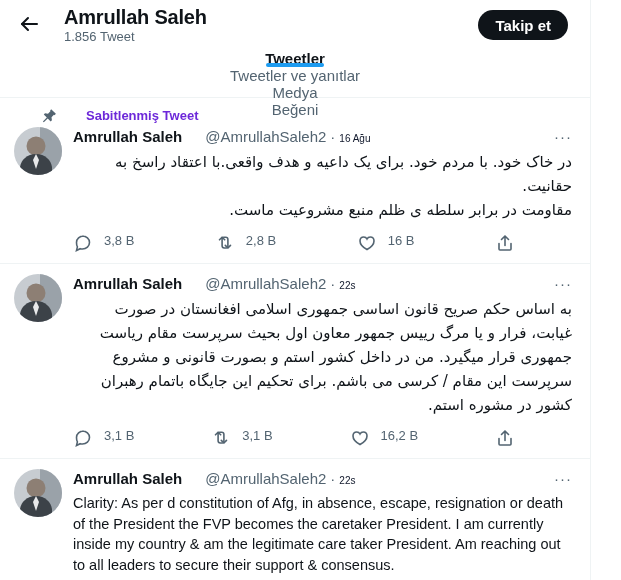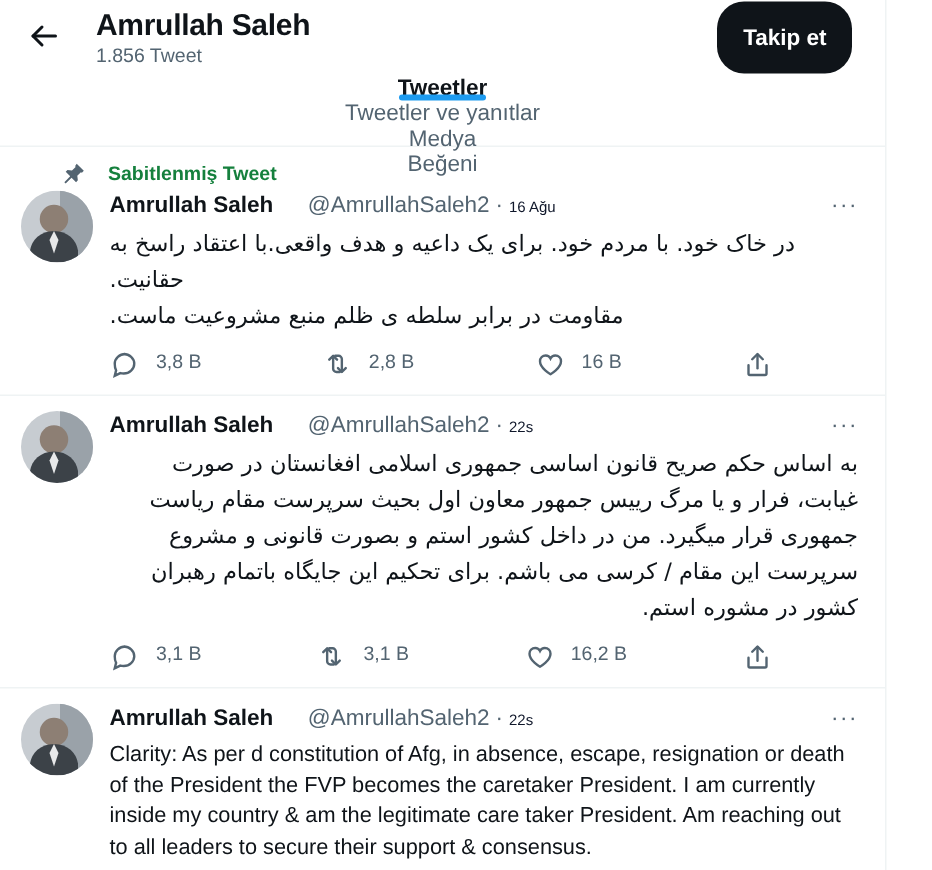--- a/index.html
+++ b/index.html
@@ -15,7 +15,7 @@
   .hdr-title { font-size:20px; font-weight:700; line-height:24px; letter-spacing:-0.2px; }
   .hdr-sub { font-size:13px; color:#536471; line-height:16px; }
   .follow-btn { background:#0f1419; color:#fff; font-weight:700; font-size:15px;
-    border:none; border-radius:18px; height:48px; padding:0 17px; margin-right:2px; cursor:pointer;
+    border:none; border-radius:18px; height:30px; padding:0 17px; margin-right:2px; cursor:pointer;
     font-family:inherit; }
 
   

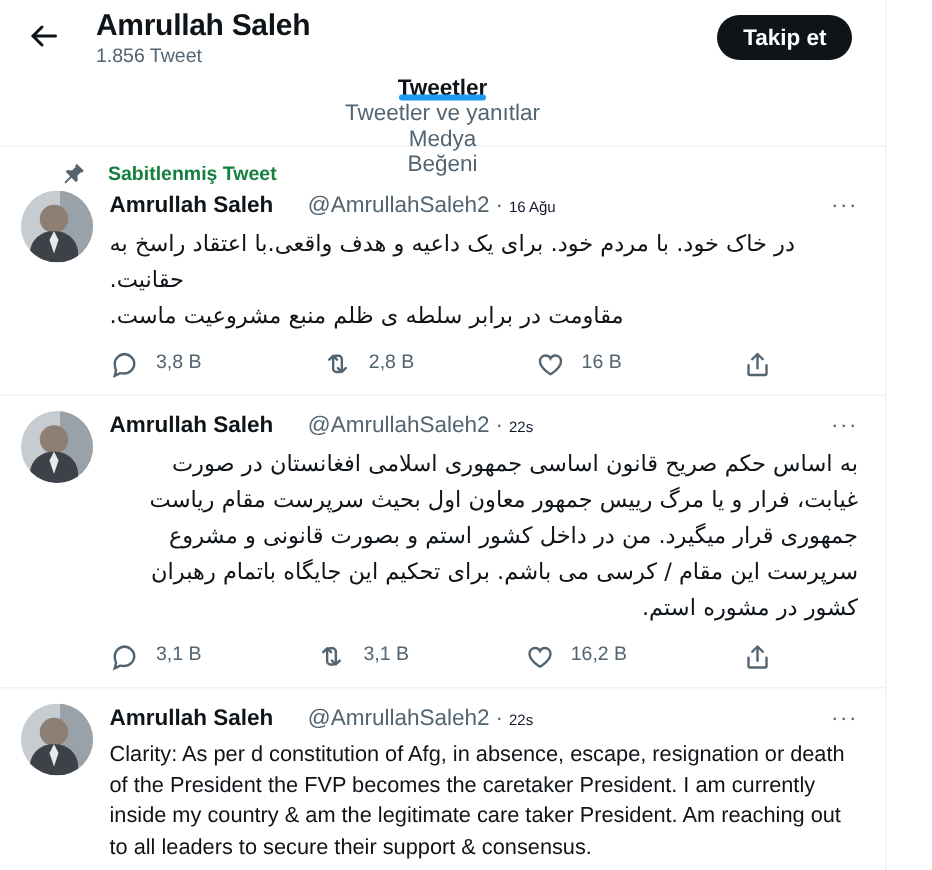--- a/index.html
+++ b/index.html
@@ -30,7 +30,7 @@
   .tweet { padding:10px 18px 6px 14px; border-bottom:1px solid #eff3f4; }
   .pin-row { display:flex; align-items:center; margin:0 0 4px 0; }
   .pin-ico-cell { width:48px; display:flex; justify-content:flex-end; padding-right:5px; flex:0 0 auto; }
-  .pin-label { margin-left:10px; font-size:13px; font-weight:700; color:#15803d; }
+  .pin-label { margin-left:24px; font-size:13px; font-weight:700; color:#6d28d9; }
   .tweet-grid { display:grid; grid-template-columns:48px 1fr; column-gap:11px; }
   .avatar { width:48px; height:48px; border-radius:50%; overflow:hidden; cursor:pointer; flex:0 0 auto; }
   .tw-head { display:flex; align-items:baseline; white-space:nowrap; line-height:20px; }

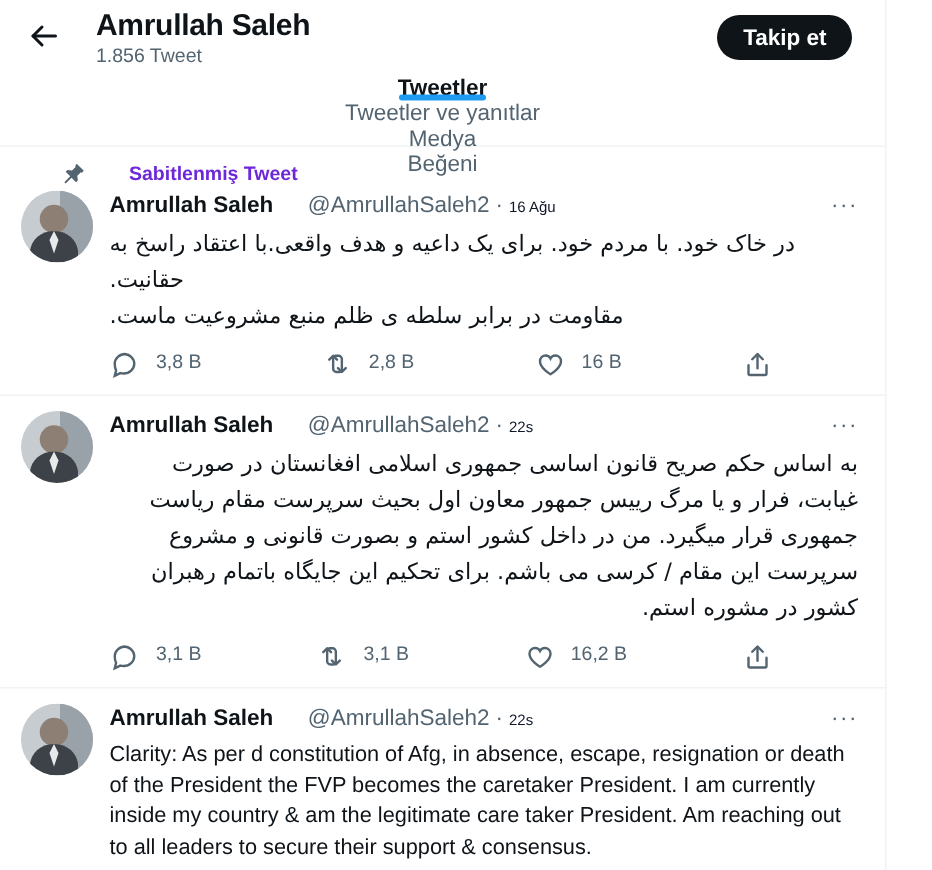--- a/index.html
+++ b/index.html
@@ -43,7 +43,7 @@
   .tw-text-en { font-size:14.5px; line-height:20.5px; margin-top:2px; }
   .tw-text-fa { font-size:15px; line-height:24px; direction:rtl; margin-top:1px;
     font-family:"DejaVu Sans",sans-serif; }
-  .fa-left { text-align:left; white-space:pre-line; }
+  .fa-left { text-align:right; white-space:pre-line; }
   .fa-right { text-align:right; }
 
   .stats { display:flex; justify-content:space-between; max-width:442px; margin-top:11px;

